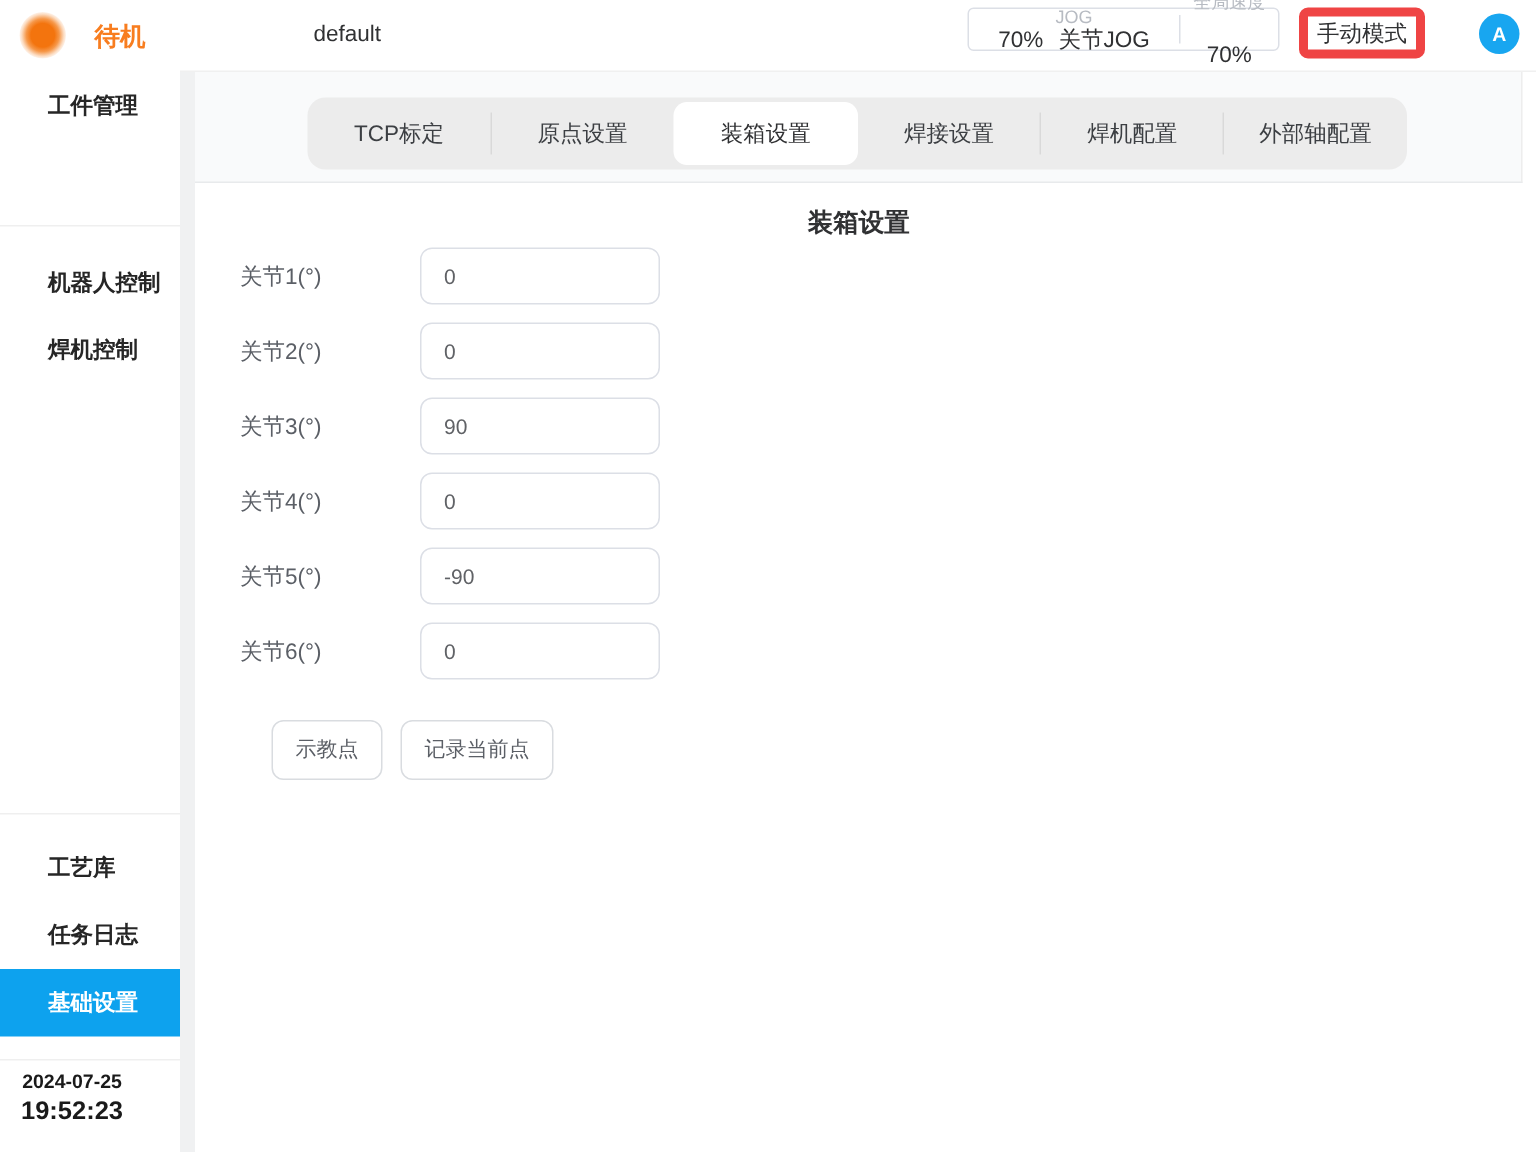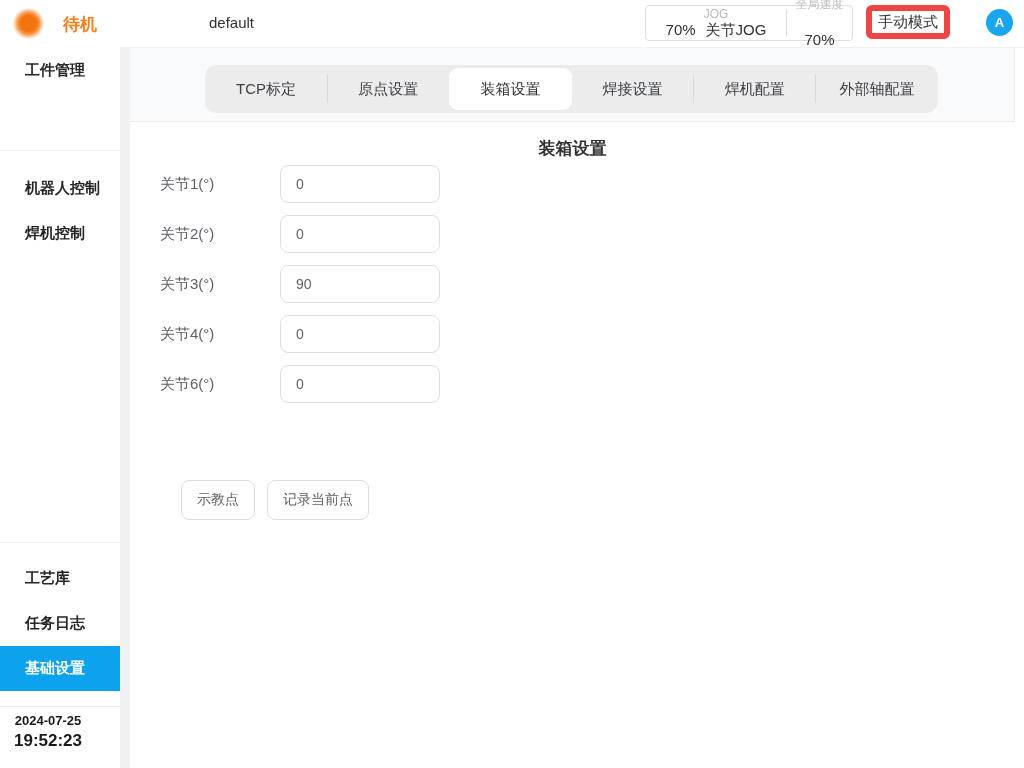--- a/index.html
+++ b/index.html
@@ -21,7 +21,7 @@
   .project-name { position:absolute; left:209px; top:14px; font-size:15px; color:#303133; }
 
   .jog-pill {
-    position:absolute; left:645px; top:5px; width:208px; height:36px;
+    position:absolute; left:645px; top:5px; width:208px; height:29px;
     border:1px solid #dcdfe6; border-radius:4px; background:#fff;
     display:flex; align-items:stretch;
   }

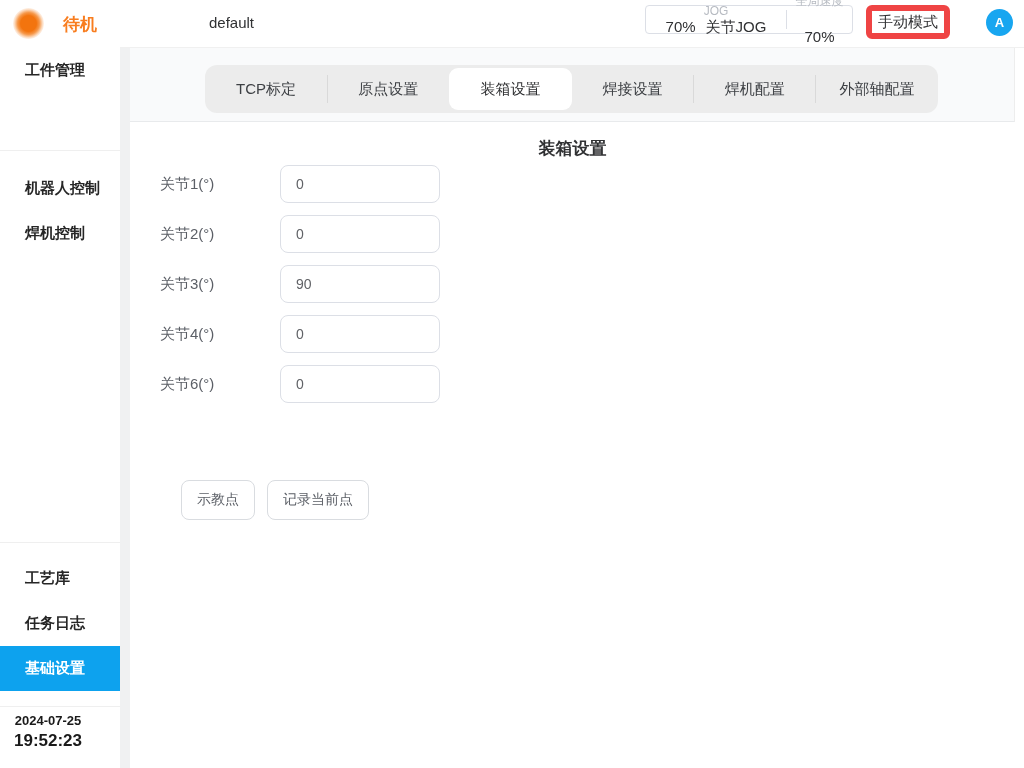--- a/index.html
+++ b/index.html
@@ -52,7 +52,7 @@
   .side-group-2 { top:118px; }
   .side-group-3 { top:508px; }
   .side-item {
-    height:45px; display:flex; align-items:center; padding-left:25px;
+    height:45px; display:flex; align-items:center; padding-left:32px;
     font-size:15px; font-weight:600; color:#262626; cursor:pointer; width:120px;
   }
   .side-item.active { background:#0da2ee; color:#fff; }

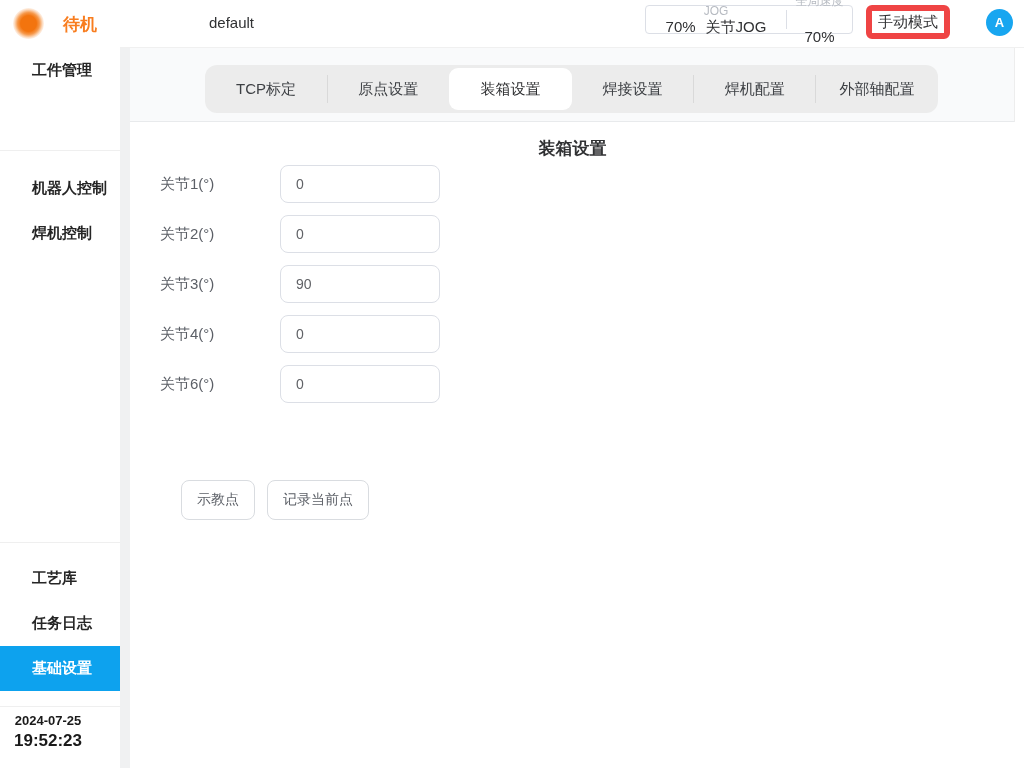--- a/index.html
+++ b/index.html
@@ -183,6 +183,10 @@
         <input class="form-input" type="text" value="0" style="">
       </div>
       <div class="form-row">
+        <span class="form-label">关节5(°)</span>
+        <input class="form-input" type="text" value="-90" style="">
+      </div>
+      <div class="form-row">
         <span class="form-label">关节6(°)</span>
         <input class="form-input" type="text" value="0" style="">
       </div>

